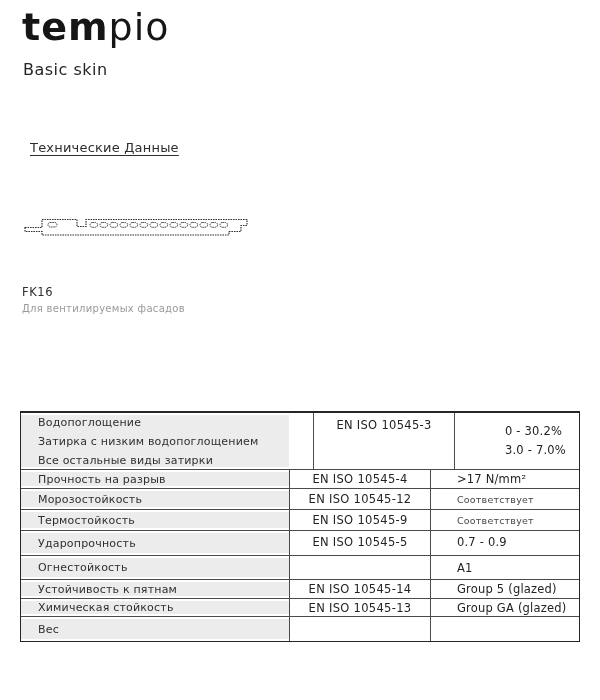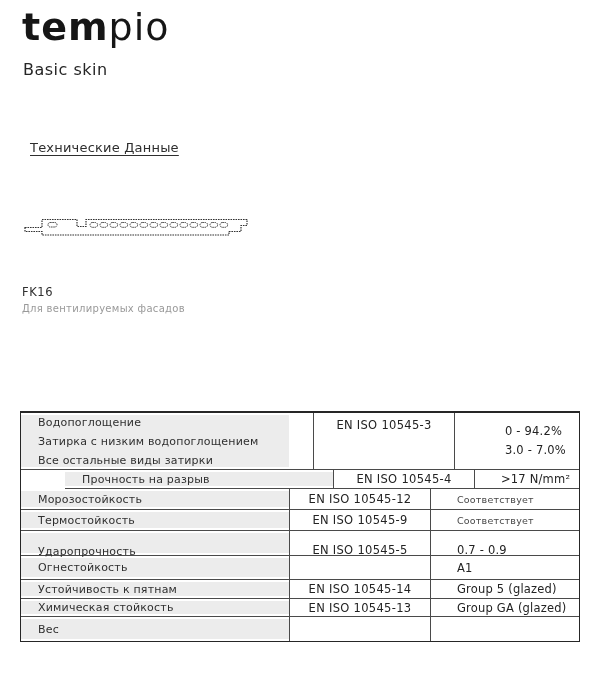--- a/index.html
+++ b/index.html
@@ -91,7 +91,7 @@
     <div class="c2">EN ISO 10545-3</div>
     <div class="c3 lines">
       <div></div>
-      <div>0 - 94.2%</div>
+      <div>0 - 30.2%</div>
       <div>3.0 - 7.0%</div>
     </div>
   </div>

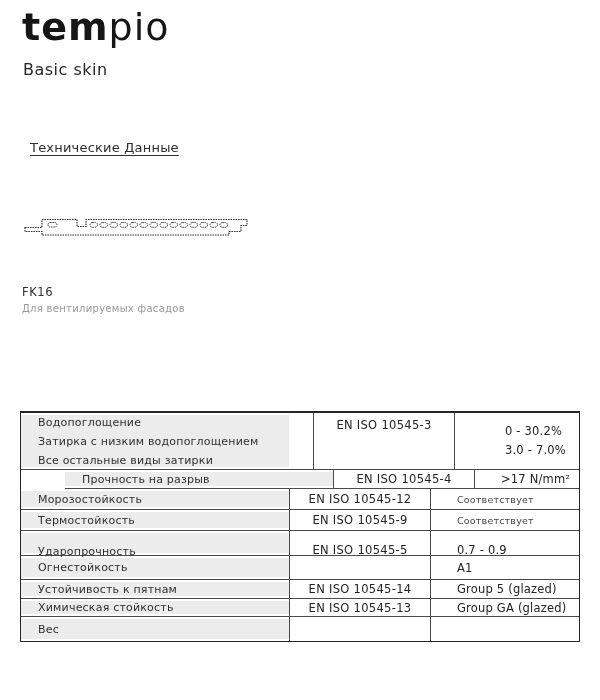--- a/index.html
+++ b/index.html
@@ -40,7 +40,7 @@
   .c3 .small-val{font-size:9.5px;color:#474747;}
   .r1{height:57px;gap:24px;}
   .r1 .c2{align-items:flex-start;padding-top:5px;}
-  .r2{height:19px;margin-left:44px;} .r3{height:21px;} .r4{height:21px;}
+  .r2{height:19px;} .r3{height:21px;} .r4{height:21px;}
   .r5{height:25px;}
   .r5 .shade,.r5 .c2,.r5 .c3{align-items:flex-start;padding-top:12px;}
   .r6{height:24px;justify-content:space-between;}

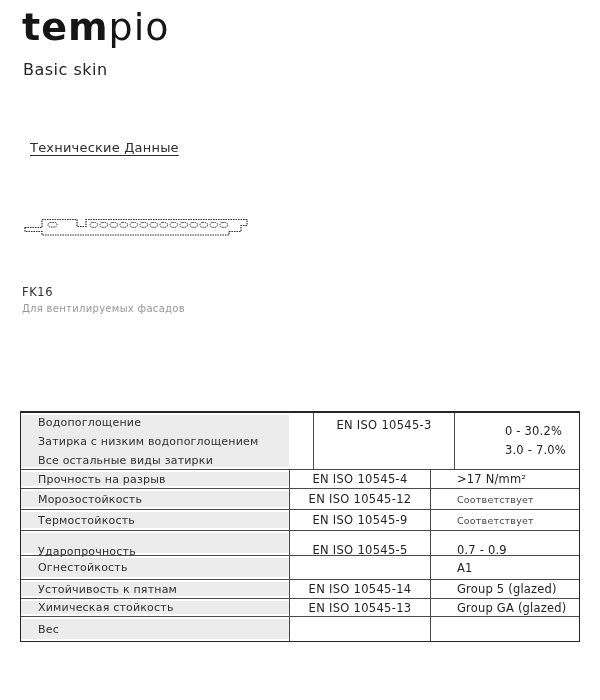--- a/index.html
+++ b/index.html
@@ -42,7 +42,7 @@
   .r1 .c2{align-items:flex-start;padding-top:5px;}
   .r2{height:19px;} .r3{height:21px;} .r4{height:21px;}
   .r5{height:25px;}
-  .r5 .shade,.r5 .c2,.r5 .c3{align-items:flex-start;padding-top:12px;}
+  .r5 .shade,.r5 .c2,.r5 .c3{align-items:flex-start;padding-top:4px;}
   .r6{height:24px;justify-content:space-between;}
   .r7{height:19px;} .r8{height:18px;} .r9{height:19px;} .r10{height:24px;}
 </style>

